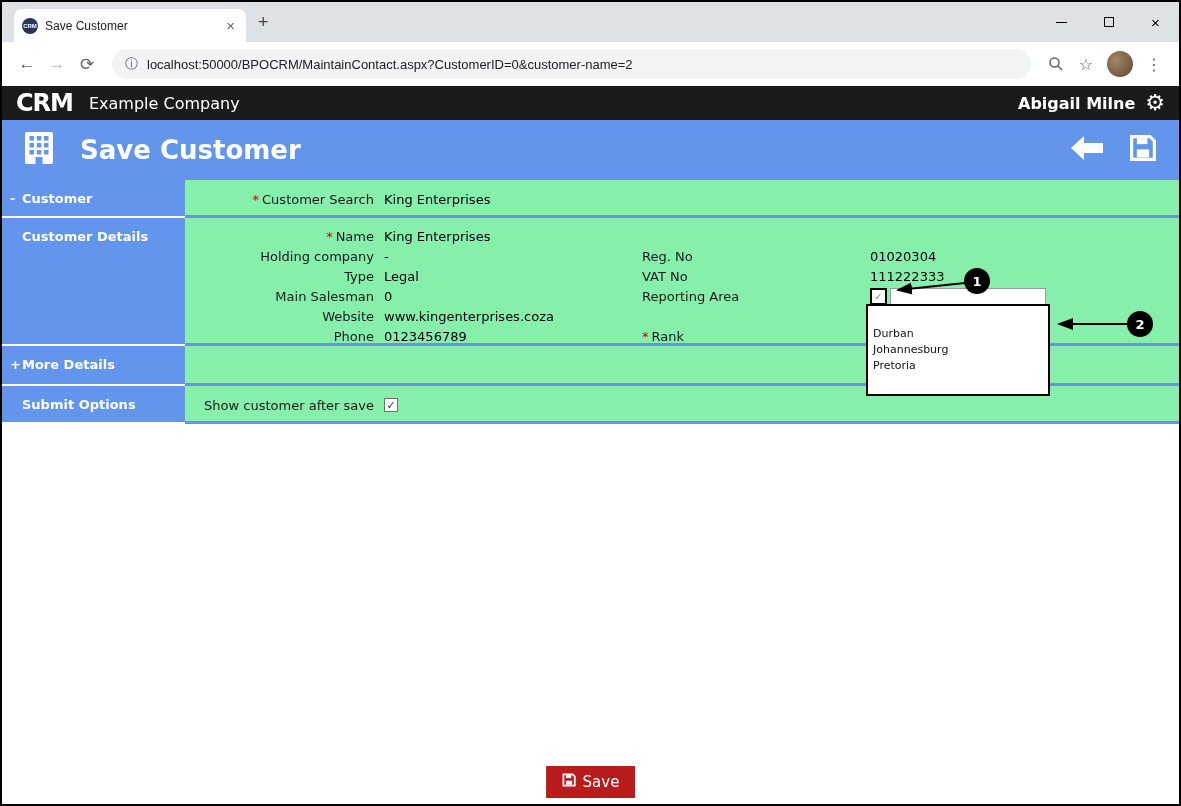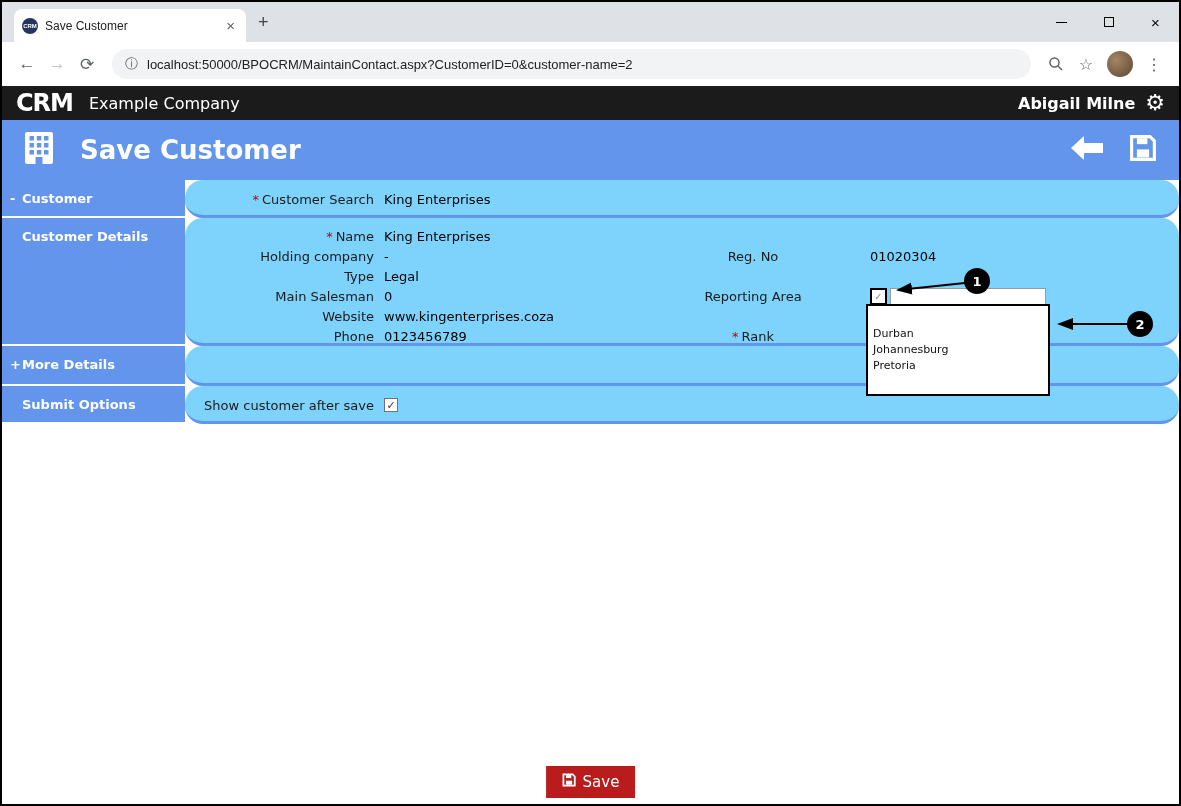--- a/index.html
+++ b/index.html
@@ -44,7 +44,7 @@
   .side { width:183px; min-width:183px; background:#6495ED; color:#fff; font-weight:bold; font-size:13px; padding:11px 6px 15px 8px; border-bottom:2px solid #fff; }
   .side .toggle { display:inline-block; width:12px; }
   .side .indent { display:inline-block; width:12px; }
-  .cell { flex:1; border-bottom:3px solid #6495ED; position:relative; background:#7dd3fc;border-radius:18px; }
+  .cell { flex:1; border-bottom:3px solid #6495ED; position:relative; background:#86efac; }
   .row-customer { height:38px; }
   .row-details { height:128px; }
   .row-more { height:40px; }

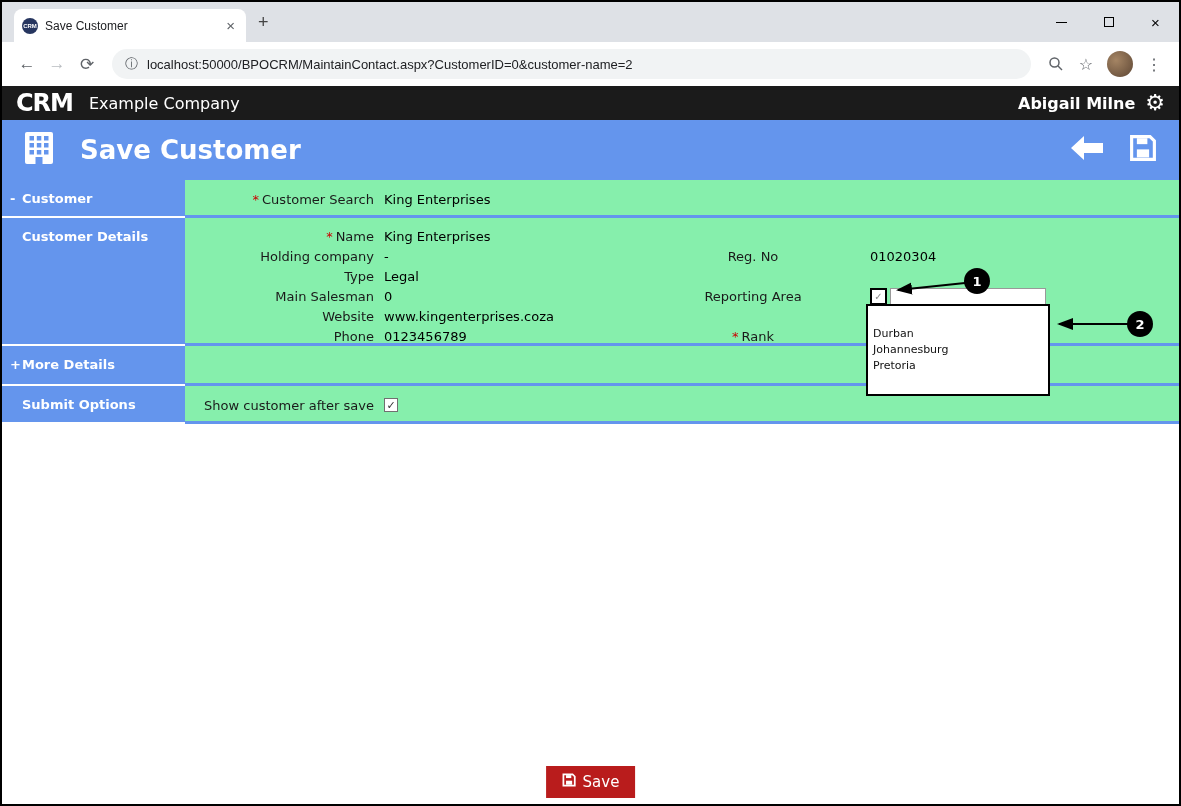--- a/index.html
+++ b/index.html
@@ -59,7 +59,7 @@
   .details-left { padding-top:8px; }
 
   .right-line { position:absolute; left:457px; display:flex; align-items:center; height:20px; font-size:13px; }
-  .rlabel { width:222px; text-align:center; color:#1a1a1a; }
+  .rlabel { width:222px; text-align:left; color:#1a1a1a; }
   .rvalue { margin-left:6px; color:#000; }
 
   .chk { width:17px; height:17px; border:2px solid #000; background:#fff; margin-left:6px; display:flex; align-items:center; justify-content:center; font-size:10px; color:#8a8a8a; }

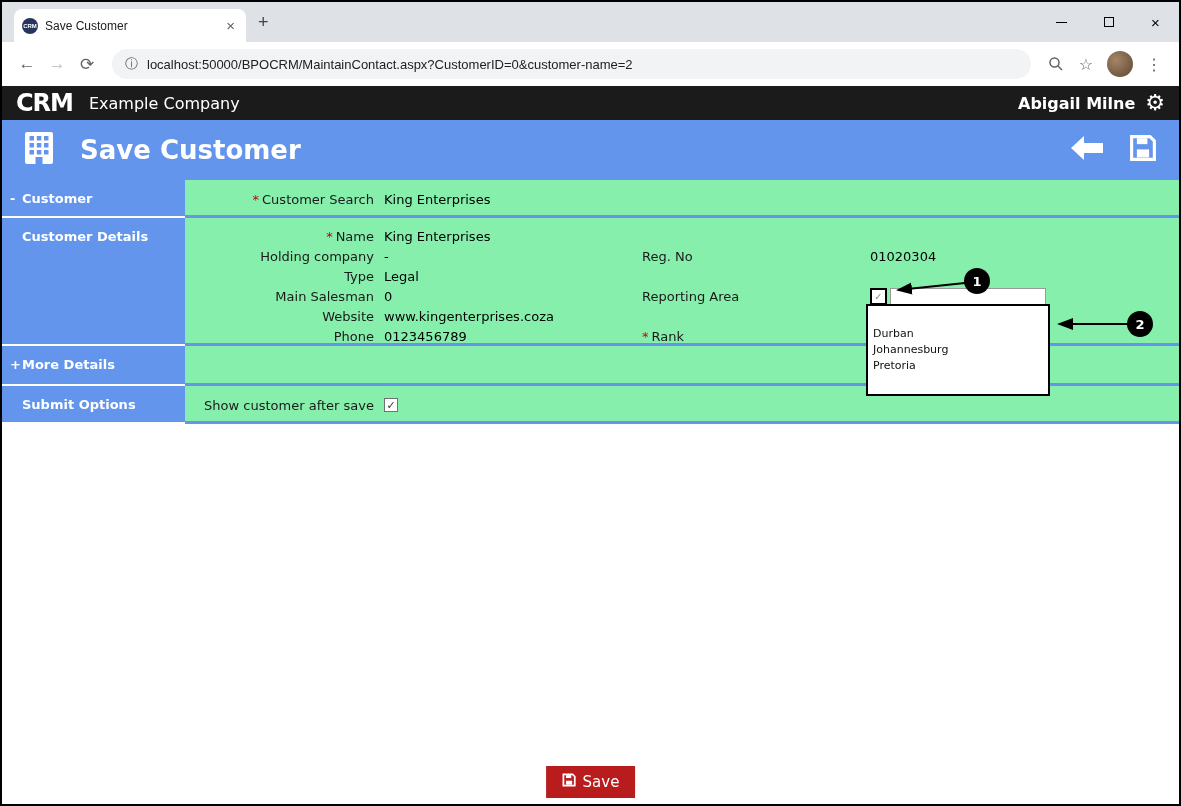--- a/index.html
+++ b/index.html
@@ -202,6 +202,10 @@
           <span class="rlabel">Reg. No</span>
           <span class="rvalue">01020304</span>
         </div>
+        <div class="right-line" style="top:48px;">
+          <span class="rlabel">VAT No</span>
+          <span class="rvalue">111222333</span>
+        </div>
         <div class="right-line" style="top:68px;">
           <span class="rlabel">Reporting Area</span>
           <span class="chk">

